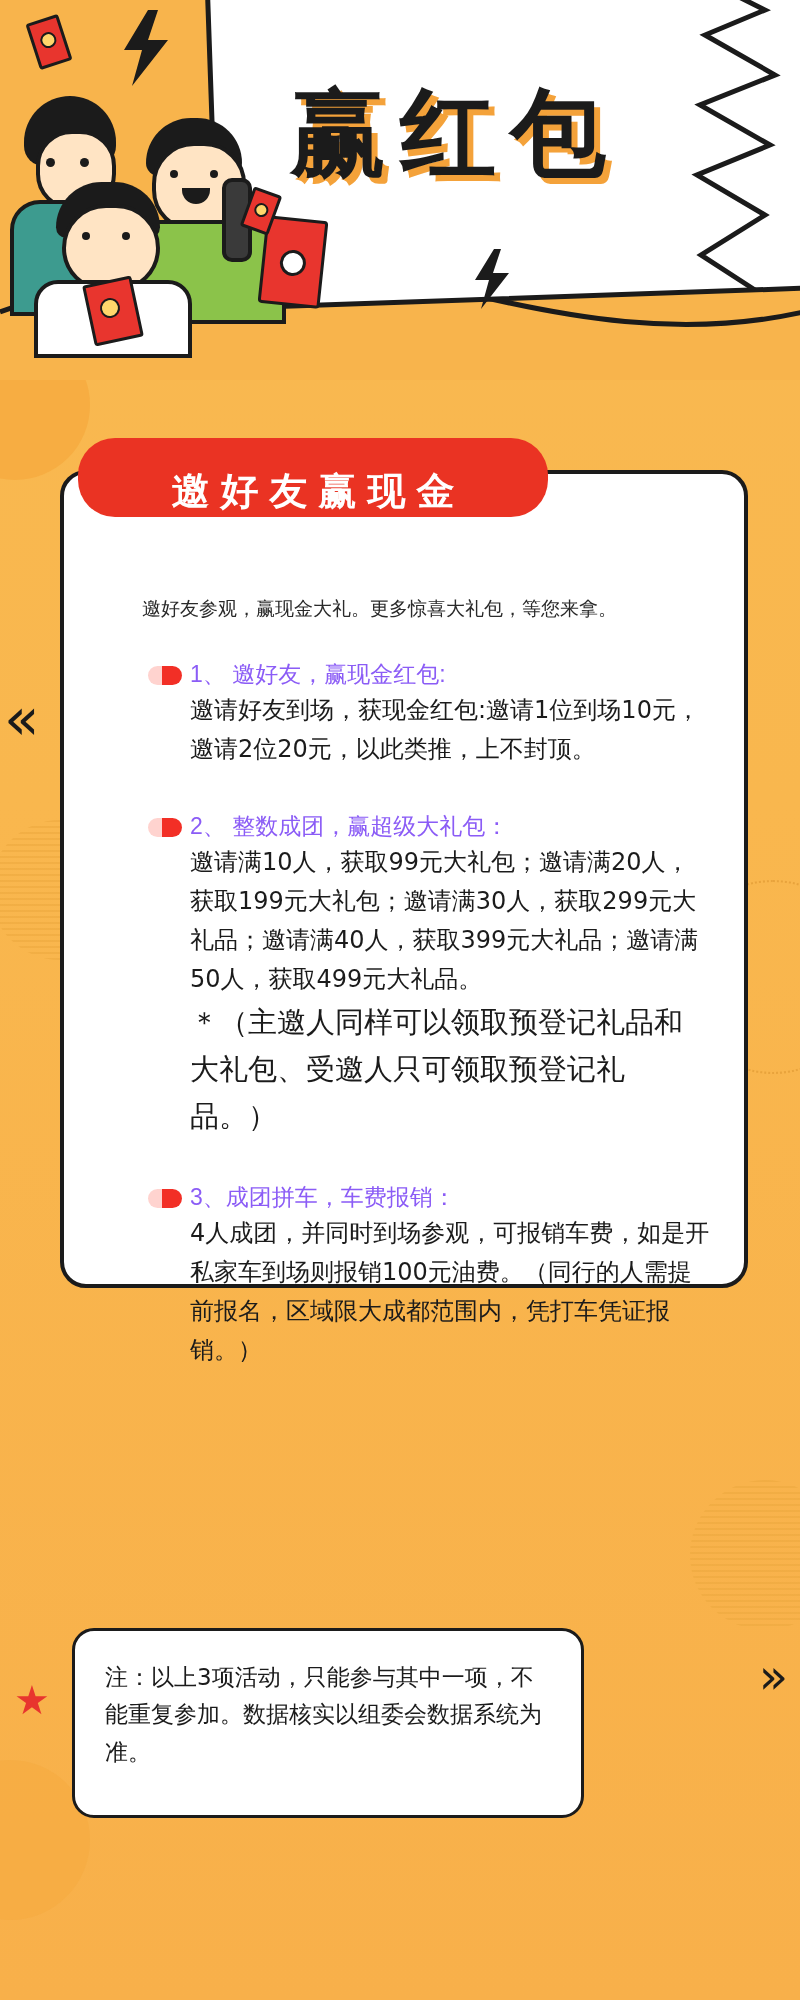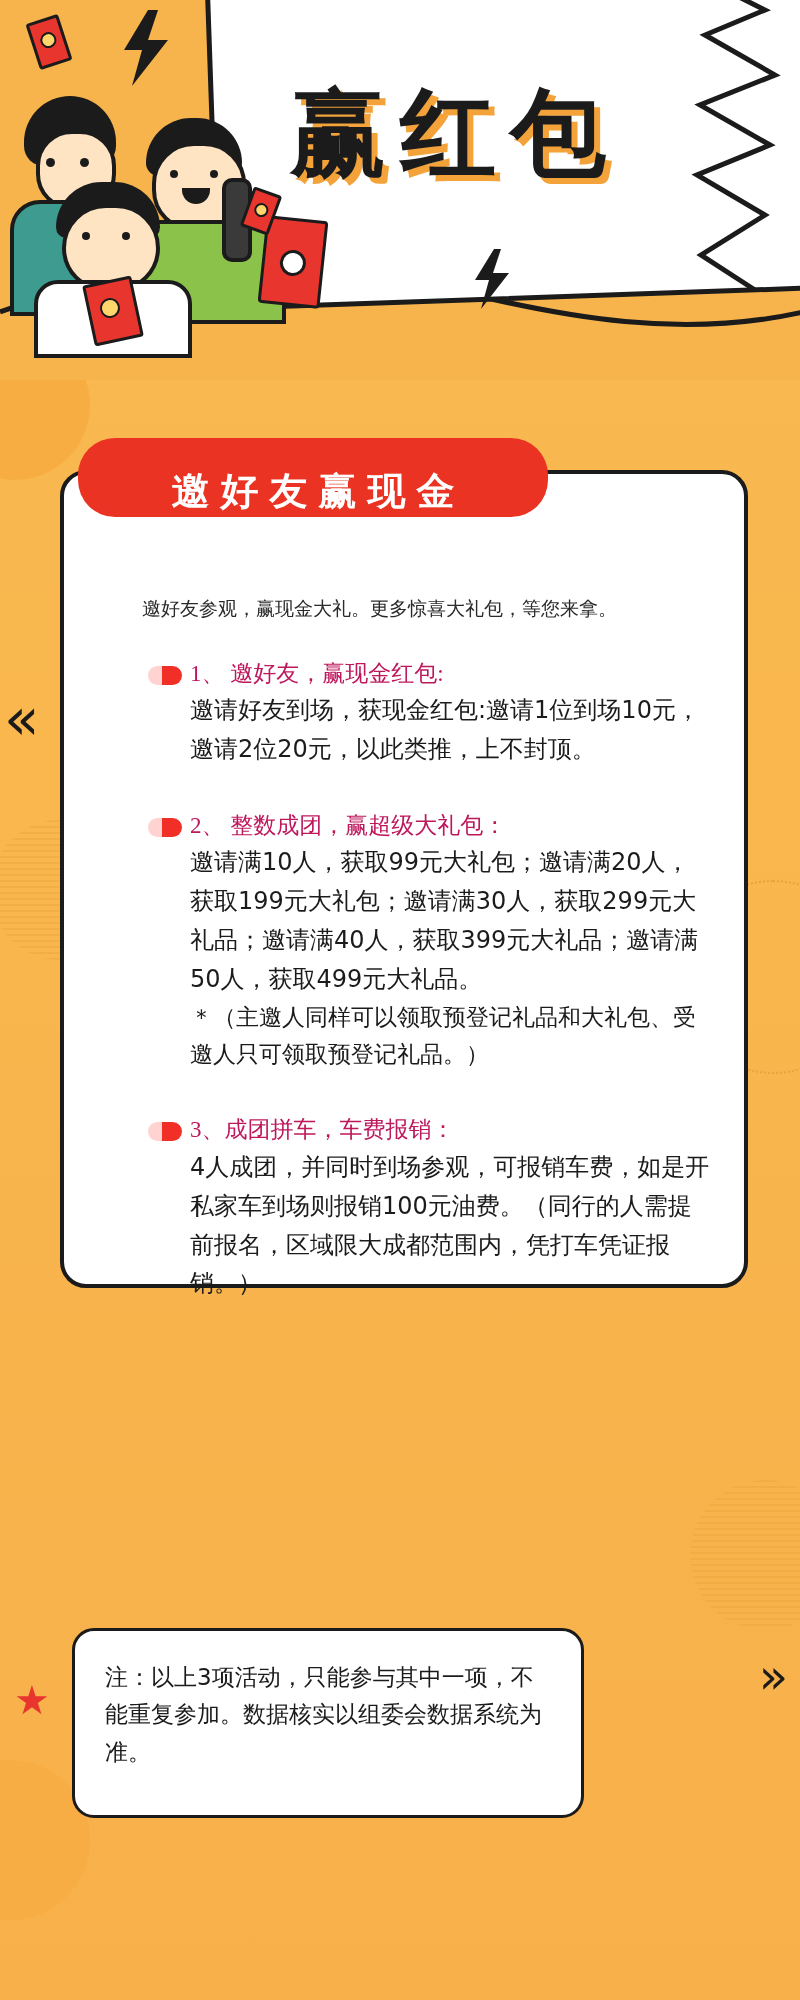--- a/index.html
+++ b/index.html
@@ -163,9 +163,9 @@
   }
   .item-head {
     font-size: 23px;
-    color: #be185d;
+    color: #8b5cf6;
     line-height: 1.5;
-    font-family: Liberation Serif, serif;
+    font-family: Liberation Sans, sans-serif;
   }
   .item-body {
     font-size: 24px;

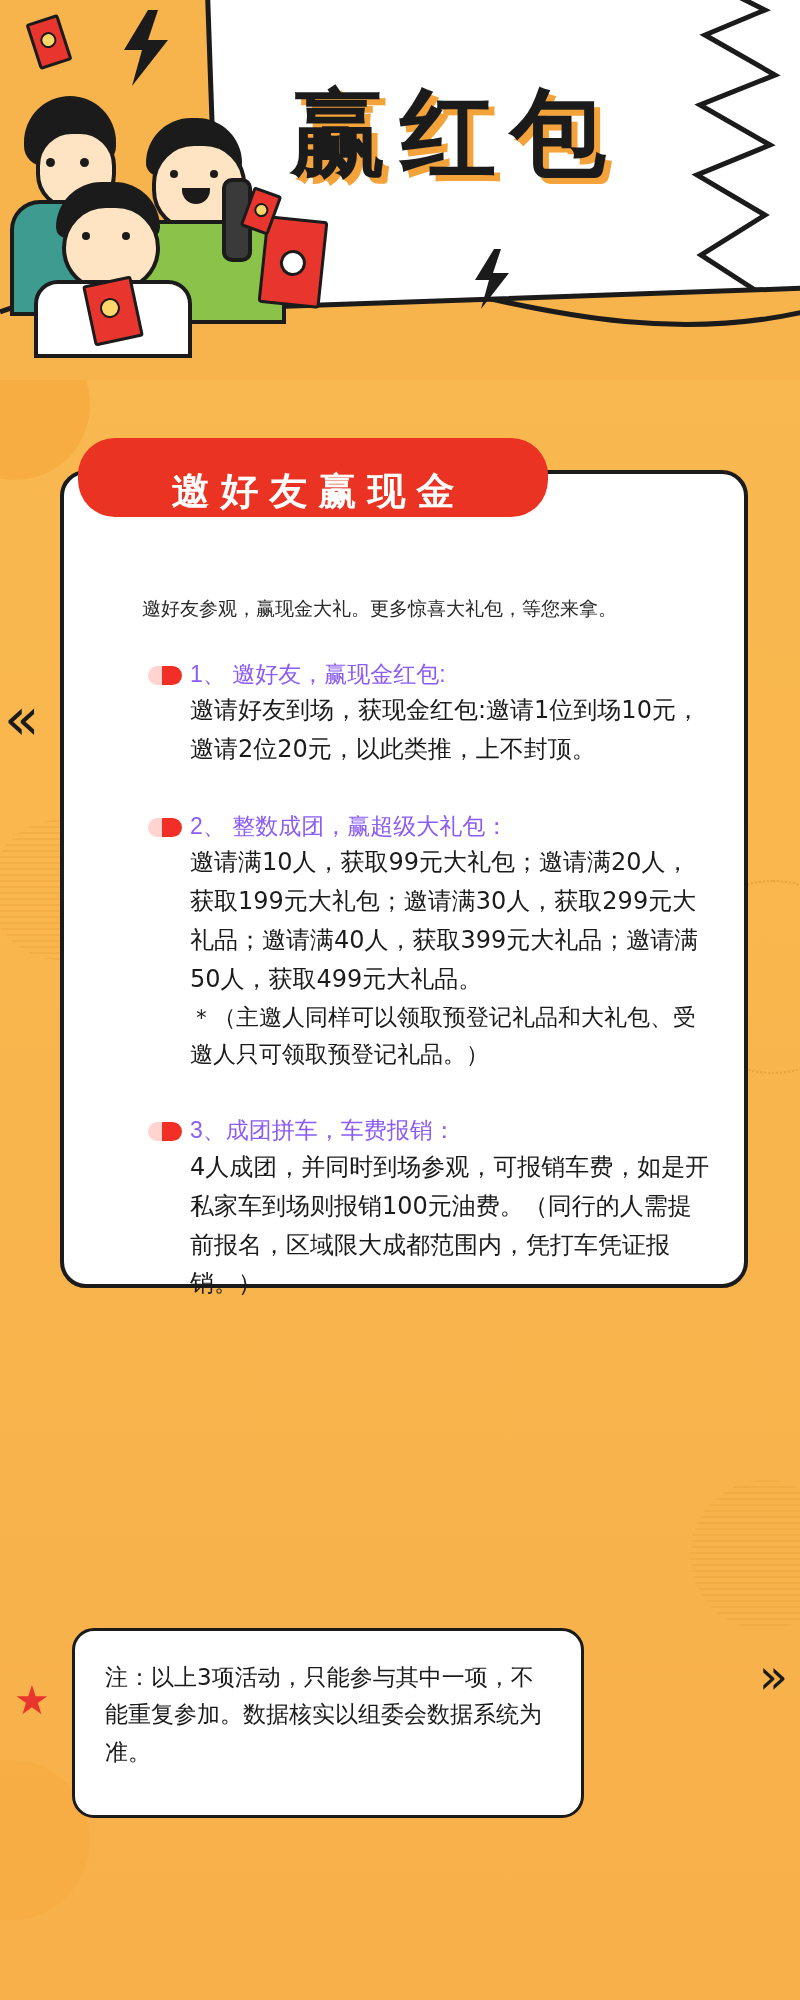--- a/index.html
+++ b/index.html
@@ -174,7 +174,7 @@
     font-family: "DejaVu Sans", "Liberation Sans", sans-serif;
   }
   .item-note {
-    font-size: 23px;
+    font-size: 29px;
     color: #1b1b1b;
     line-height: 1.62;
     font-family: Liberation Sans, sans-serif;

